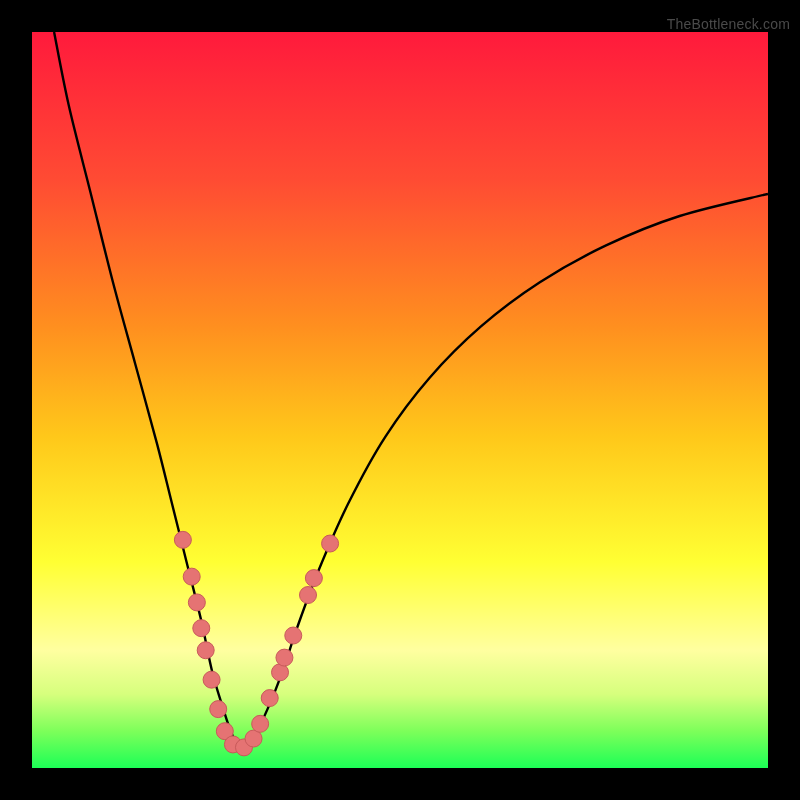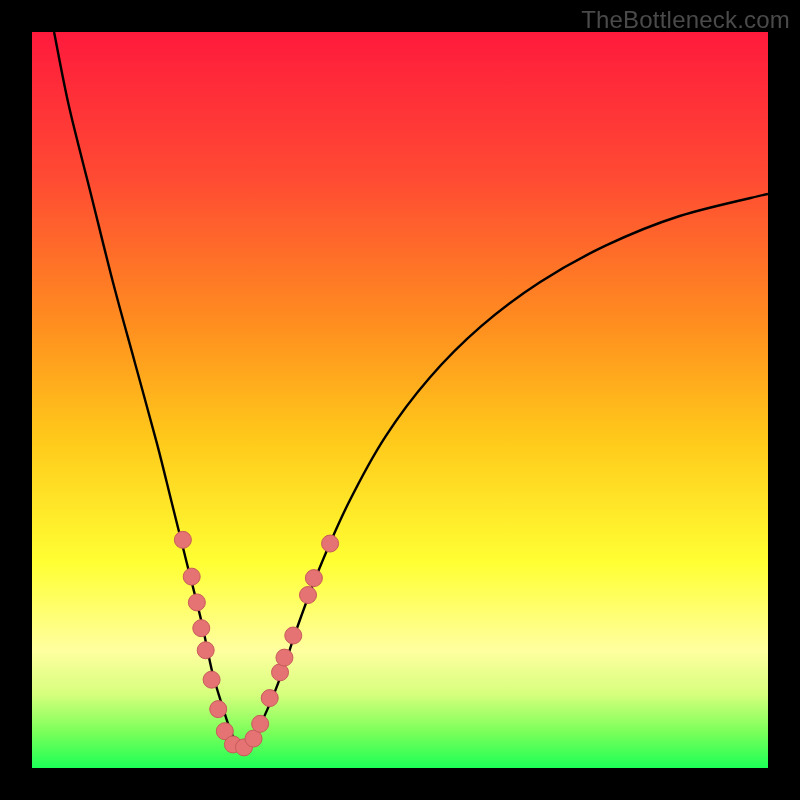--- a/index.html
+++ b/index.html
@@ -27,10 +27,10 @@
   }
   .watermark {
     position: absolute;
-    top: 6px;
+    top: 16px;
     right: 10px;
     color: #4a4a4a;
-    font-size: 24px;
+    font-size: 14px;
     font-weight: 500;
     letter-spacing: 0.2px;
     z-index: 5;

